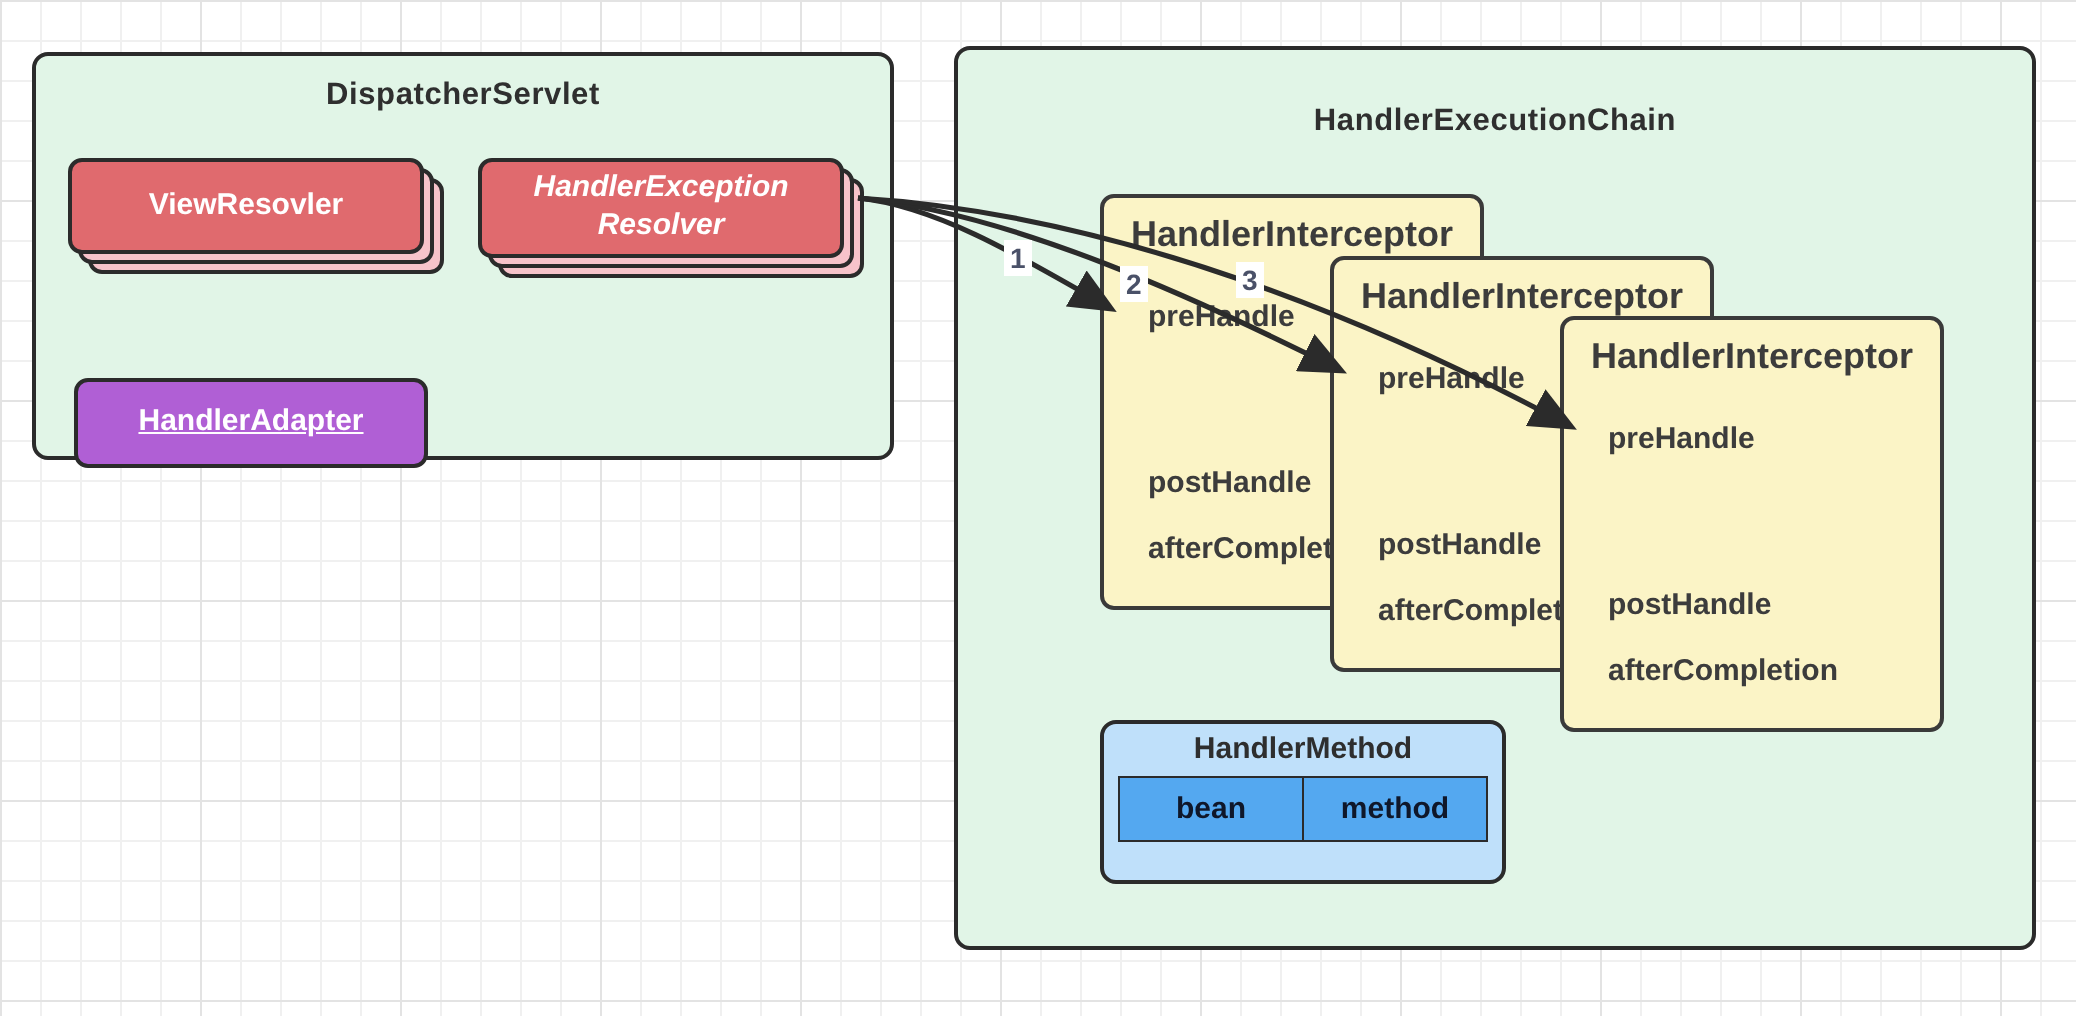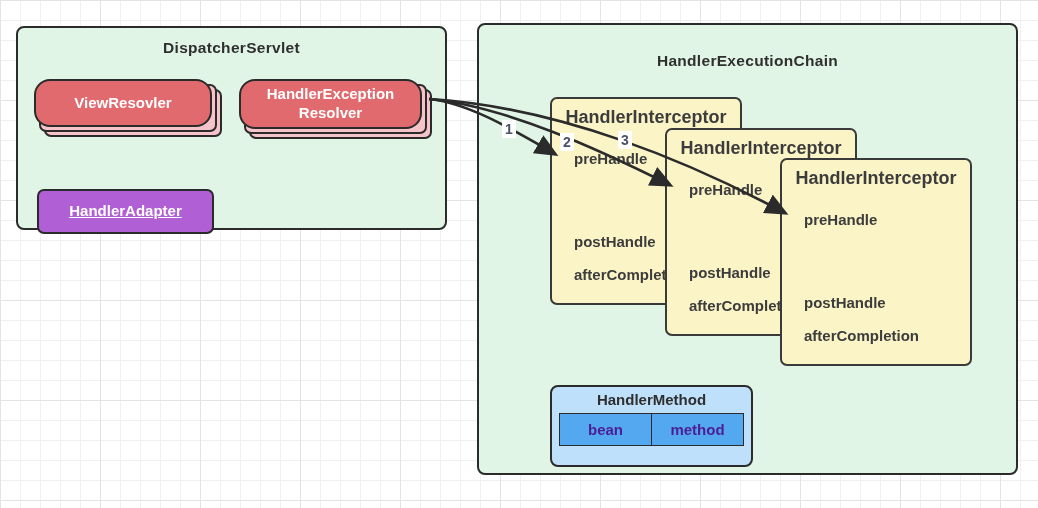--- a/index.html
+++ b/index.html
@@ -56,7 +56,7 @@
     white-space:pre-line;
     line-height:1.25;
   }
-  .stack .box{left:0;top:0;width:100%;height:100%;border-radius:16px;}
+  .stack .box{left:0;top:0;width:100%;height:100%;}
   .box.red{background:#e06a6e;}
   .box.purple{background:#b05fd5;}
   .interceptor{

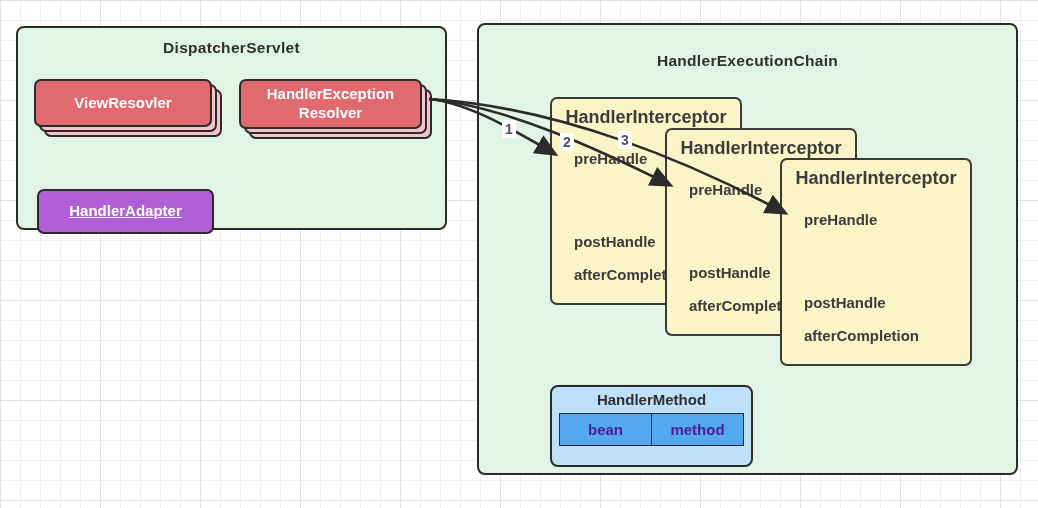--- a/index.html
+++ b/index.html
@@ -141,7 +141,7 @@
       <div class="box red">ViewResovler</div>
     </div>
 
-    <div class="stack" style="left:221px;top:51px;width:183px;height:50px;">
+    <div class="stack" style="left:221px;top:51px;width:183px;height:50px;font-style:italic;">
       <div class="layer l2"></div>
       <div class="layer l1"></div>
       <div class="box red">HandlerException

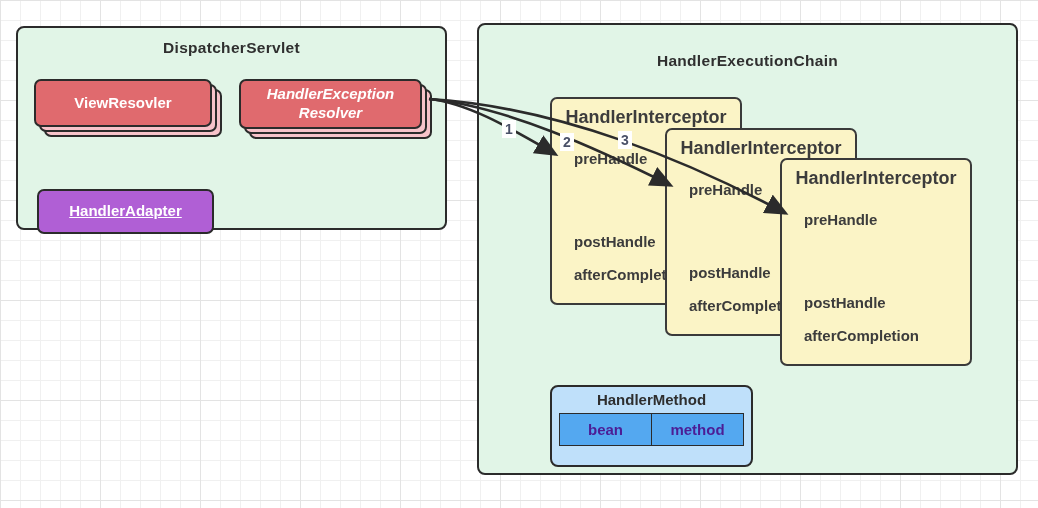--- a/index.html
+++ b/index.html
@@ -84,7 +84,7 @@
   .i2{left:665px;top:128px;z-index:3;}
   .i3{left:780px;top:158px;z-index:4;}
   .handler-method{
-    position:absolute;left:550px;top:385px;
+    position:absolute;left:550px;top:360px;
     width:203px;height:82px;
     background:#bfe0fa;
     border:2px solid #2b2b2b;

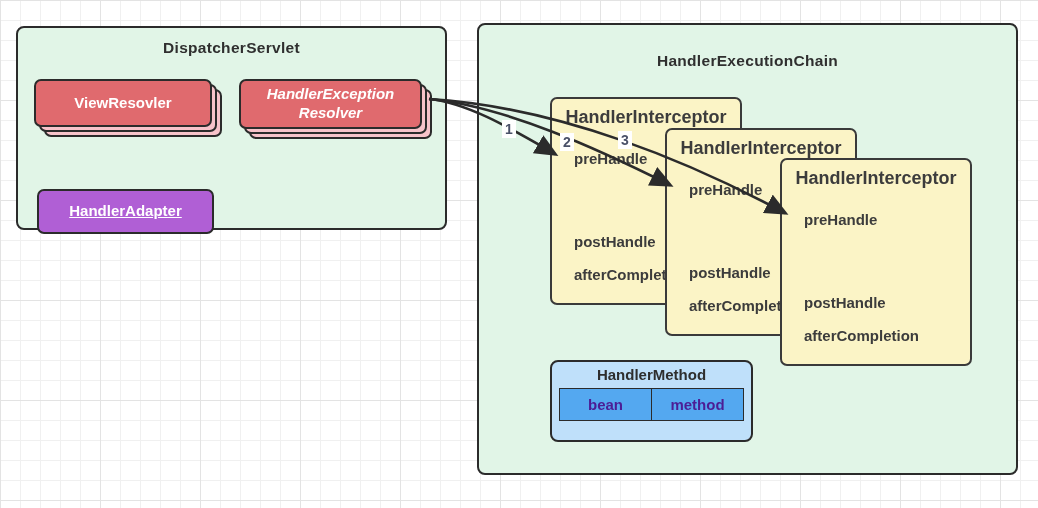--- a/index.html
+++ b/index.html
@@ -108,7 +108,7 @@
     flex:1;
     display:flex;align-items:center;justify-content:center;
     background:#54a8f0;
-    font-weight:bold;font-size:15px;color:#4c1d95;
+    font-weight:bold;font-size:15px;color:#0f172a;
   }
   .hm-cell + .hm-cell{border-left:1.5px solid #2b2b2b;}
   svg.arrows{

